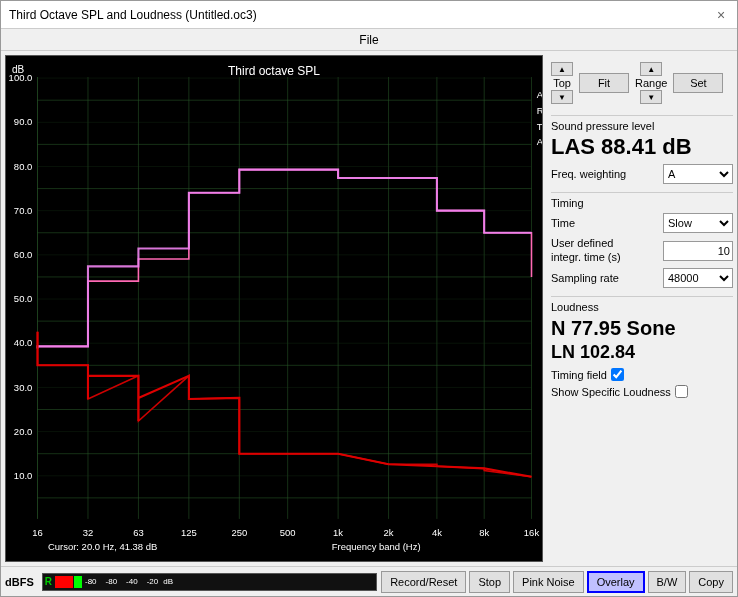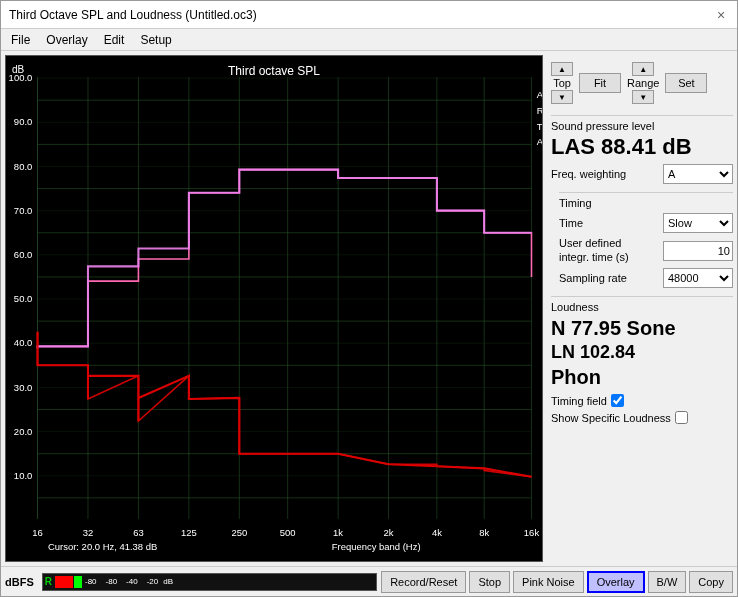--- a/index.html
+++ b/index.html
@@ -11,7 +11,7 @@
     .title-text { font-size: 12px; color: #000; }
     .close-btn { width: 16px; height: 16px; cursor: pointer; display: flex; align-items: center; justify-content: center; font-size: 14px; color: #666; }
     
-    .menu-bar { display: flex; gap: 4px; padding: 2px 4px; background: #f0f0f0; border-bottom: 1px solid #ccc; height: 22px; align-items: center; }
+    .menu-bar { display: flex; gap: 4px; padding: 2px 4px; background: #f0f0f0; border-bottom: 1px solid #ccc; height: 22px; align-items: center; flex-direction: column; }
     .menu-item { padding: 2px 6px; cursor: pointer; font-size: 12px; color: #000; }
     
     .main-content { display: flex; flex: 1; overflow: hidden; }

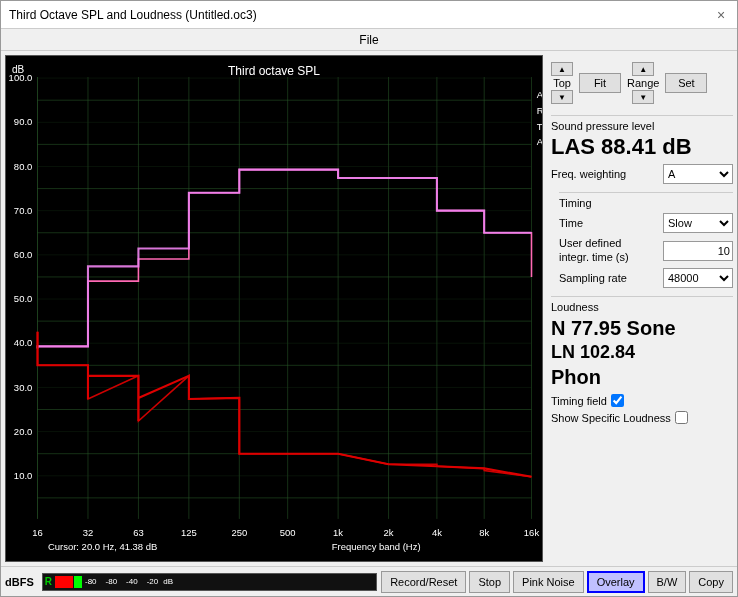--- a/index.html
+++ b/index.html
@@ -26,7 +26,7 @@
     
     .sidebar { width: 190px; display: flex; flex-direction: column; padding: 4px; gap: 4px; }
     .nav-btn { width: 20px; height: 14px; background: #e0e0e0; border: 1px solid #999; cursor: pointer; display: flex; align-items: center; justify-content: center; font-size: 8px; }
-    .nav-btn-labeled { width: 42px; height: 20px; background: #e0e0e0; border: 1px solid #999; cursor: pointer; display: flex; align-items: center; justify-content: center; font-size: 11px; }
+    .nav-btn-labeled { width: 50px; height: 20px; background: #e0e0e0; border: 1px solid #999; cursor: pointer; display: flex; align-items: center; justify-content: center; font-size: 11px; }
     
     .spl-section { padding: 4px 0; border-top: 1px solid #ccc; }
     .section-label { font-size: 11px; color: #000; margin-bottom: 2px; }

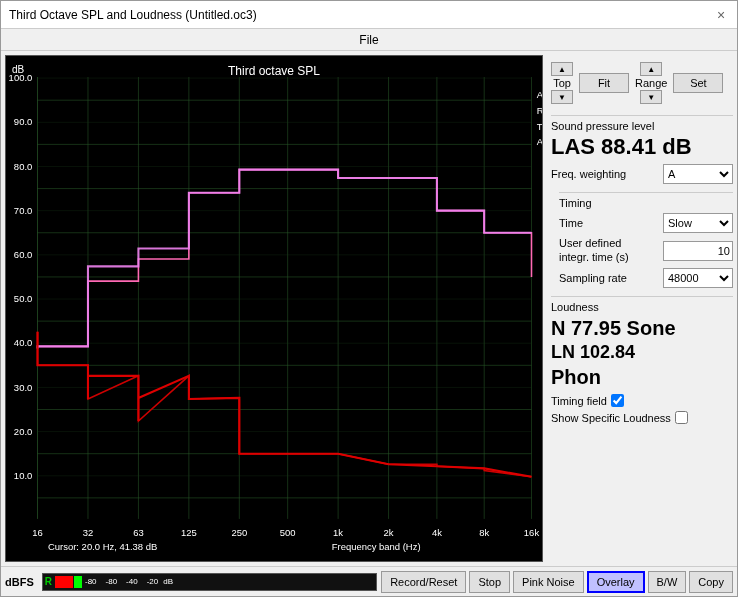--- a/index.html
+++ b/index.html
@@ -36,7 +36,7 @@
     .fw-label { font-size: 11px; }
     .fw-select { width: 70px; height: 20px; font-size: 11px; border: 1px solid #999; background: #fff; }
     
-    .timing-section { border-top: 1px solid #ccc; padding: 4px 0; margin-left: 8px; }
+    .timing-section { border-top: 1px solid #ccc; padding: 4px 0; }
     .timing-row { display: flex; align-items: center; justify-content: space-between; margin-top: 4px; }
     .timing-label { font-size: 11px; }
     .timing-select { width: 70px; height: 20px; font-size: 11px; border: 1px solid #999; background: #fff; }

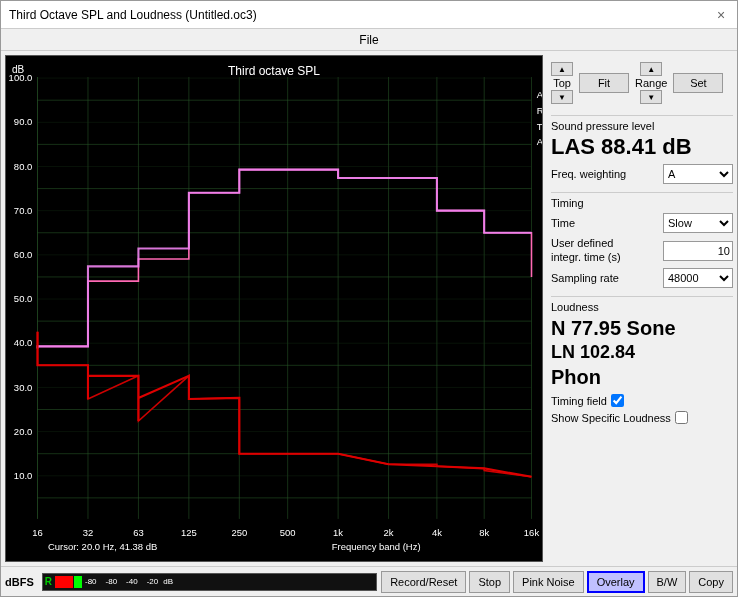--- a/index.html
+++ b/index.html
@@ -242,7 +242,6 @@
         <div class="section-label">Loudness</div>
         <div class="loudness-value">N 77.95 Sone</div>
         <div class="loudness-value-sm">LN 102.84</div>
-        <div class="loudness-phon">Phon</div>
 
         <div class="checkbox-row">
           <span class="checkbox-label">Timing field</span>

